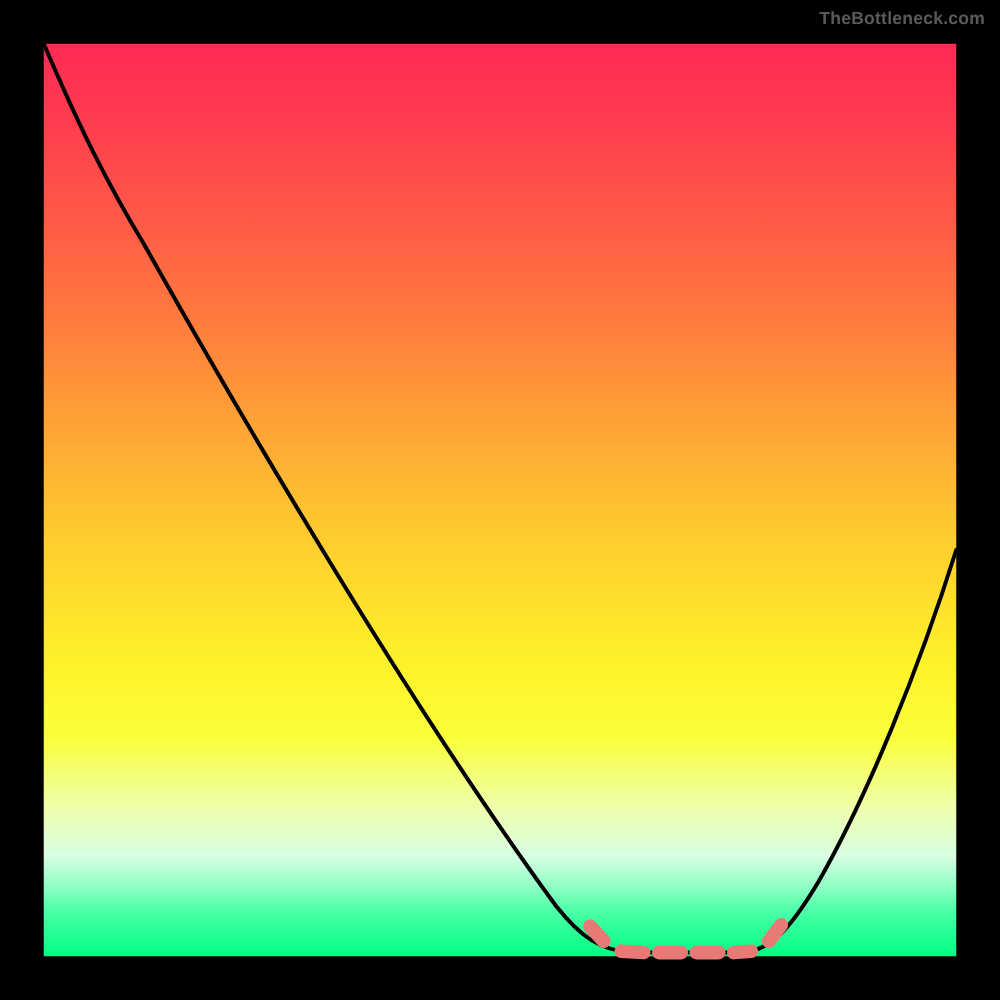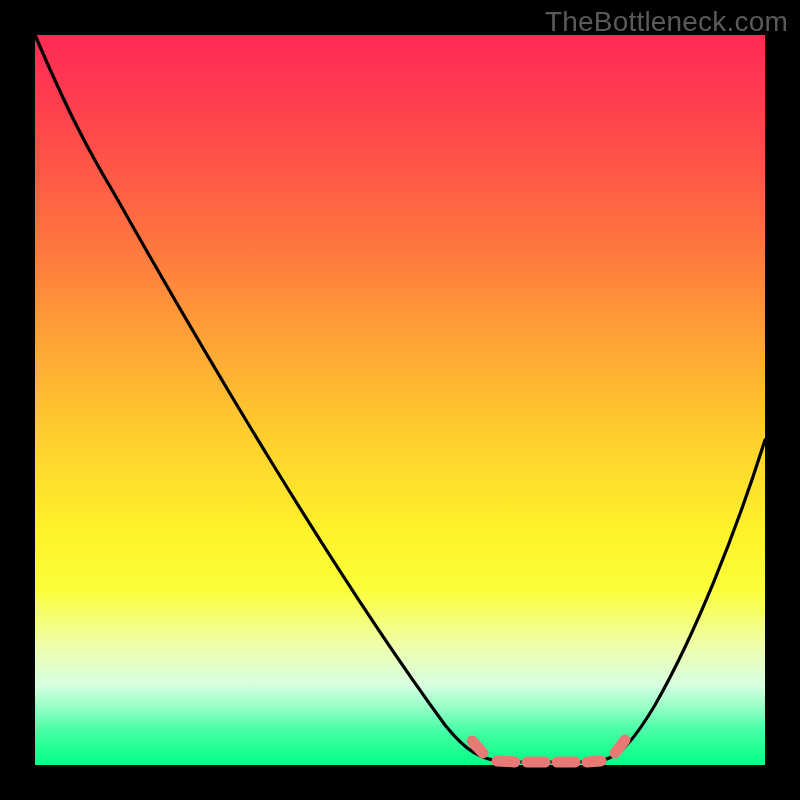--- a/index.html
+++ b/index.html
@@ -45,8 +45,8 @@
     top: 6px;
     right: 12px;
     color: #5a5a5a;
-    font-size: 28px;
-    font-weight: 400;
+    font-size: 14px;
+    font-weight: 700;
     letter-spacing: 0.2px;
   }
   svg.curve {

